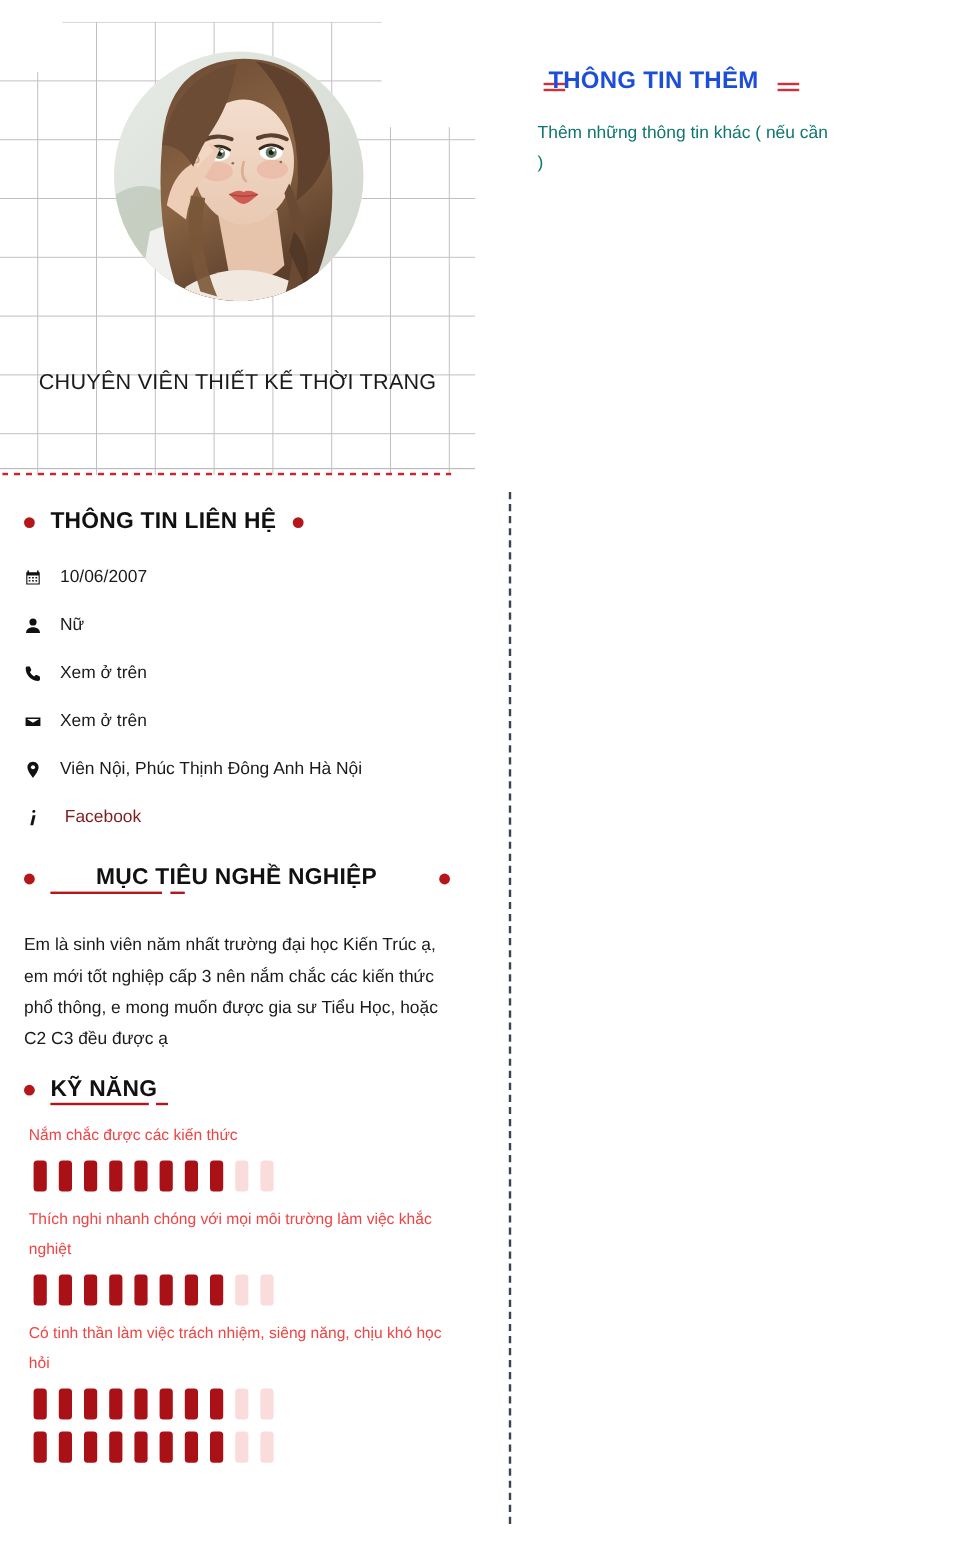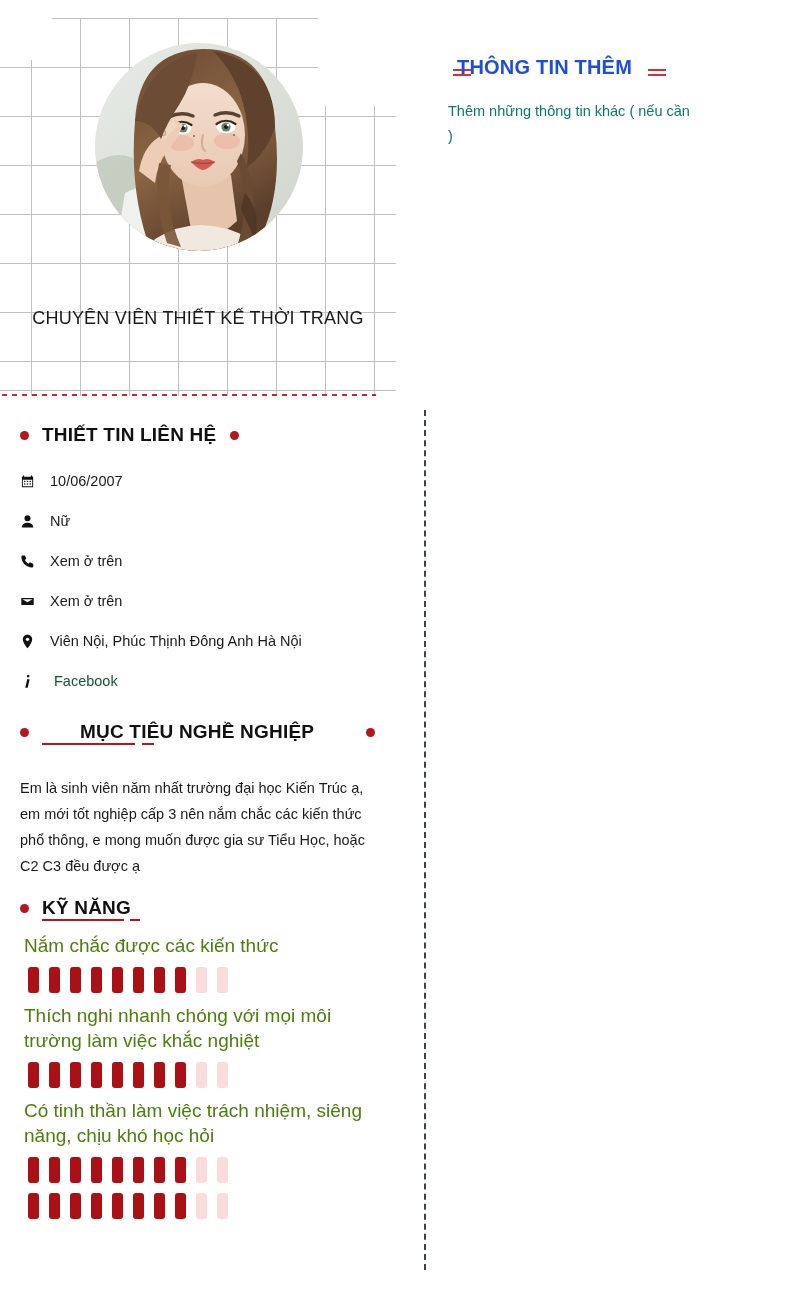--- a/index.html
+++ b/index.html
@@ -244,7 +244,7 @@
 
     <div class="sec-head">
       <span class="bullet"></span>
-      <span class="sec-title">THIẾT TIN LIÊN HỆ</span>
+      <span class="sec-title">THÔNG TIN LIÊN HỆ</span>
       <span class="bullet trail"></span>
     </div>
 

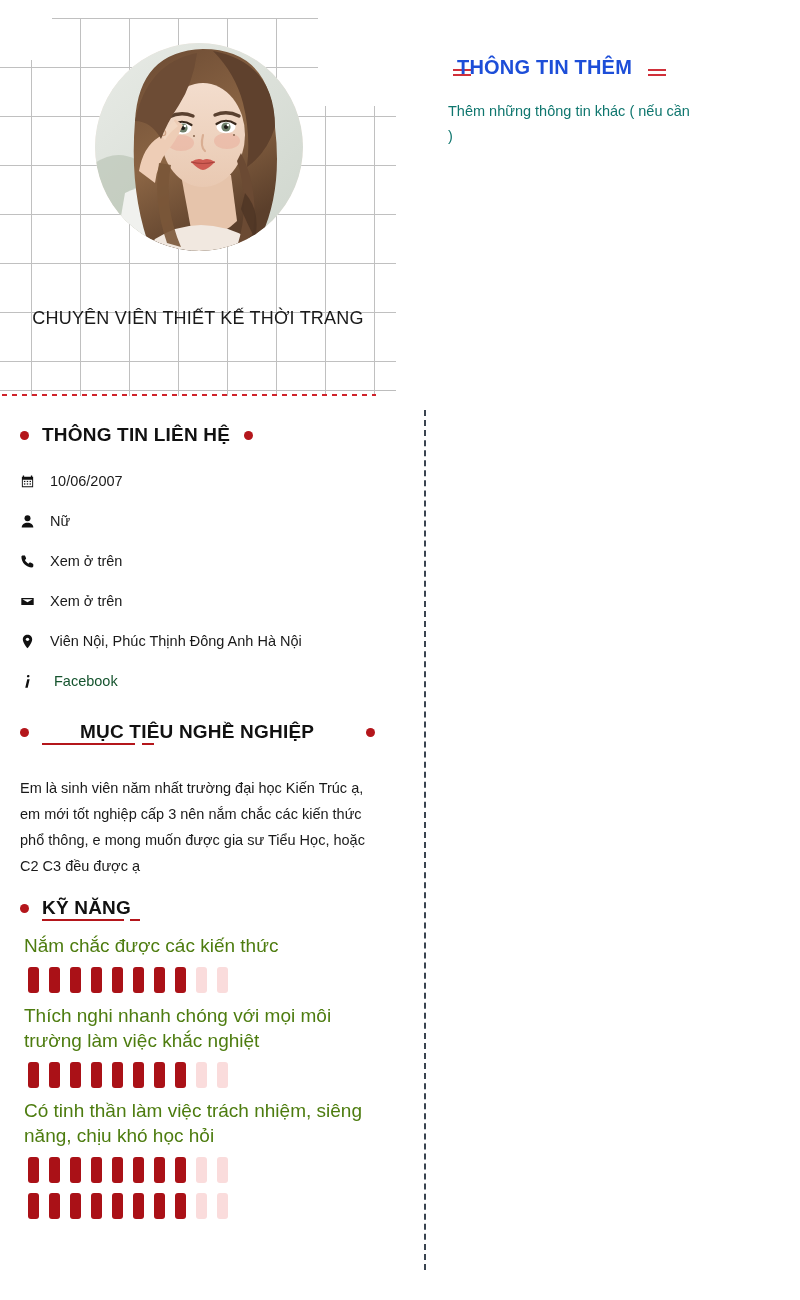--- a/index.html
+++ b/index.html
@@ -118,7 +118,7 @@
   }
   .c-ico svg { display:block; }
   .c-val { padding-left:2px; }
-  .c-val.muted { color:#14532d; padding-left:6px; }
+  .c-val.muted { color:#7f1d1d; padding-left:6px; }
 
   .body-text {
     margin-top:28px; font-size:14.5px; line-height:26px; color:#1a1a1a;

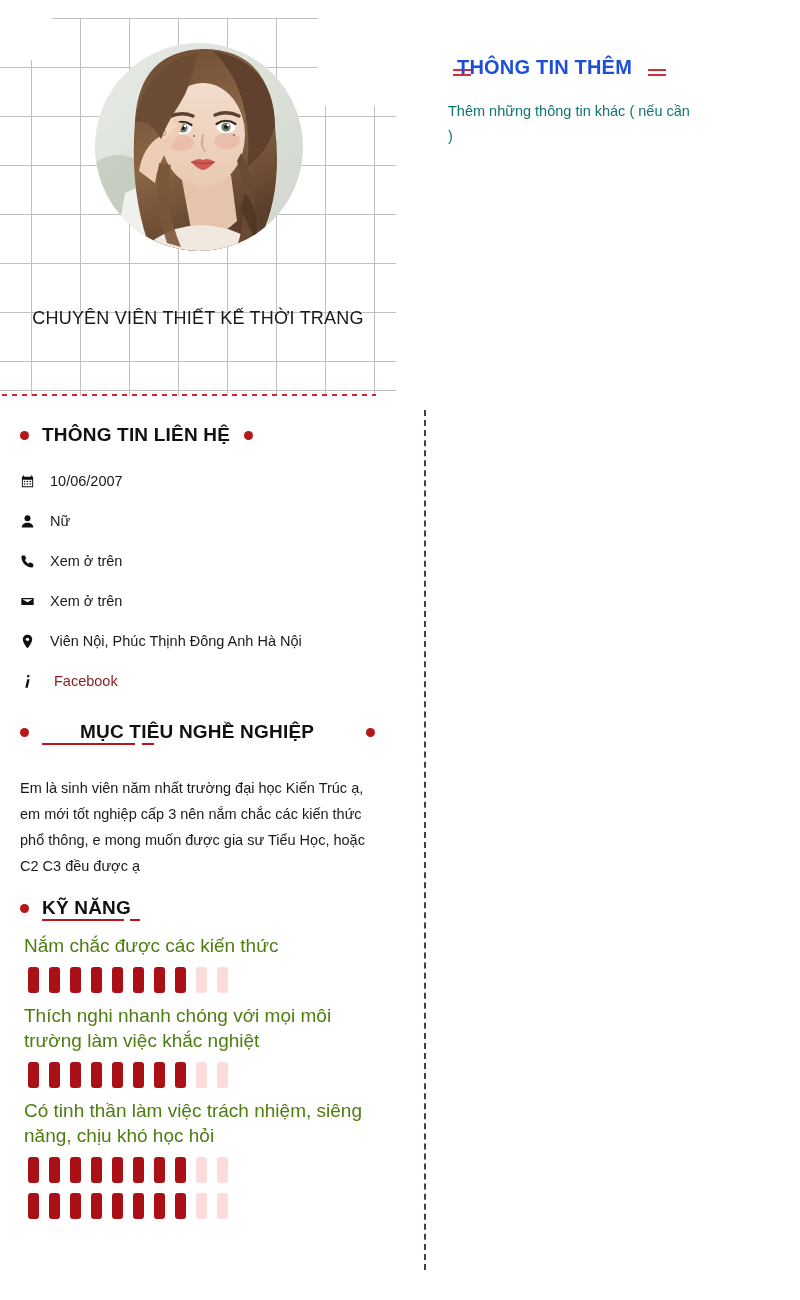--- a/index.html
+++ b/index.html
@@ -127,7 +127,7 @@
 
   .skill { margin-top:2px; }
   .skill-label {
-    font-size:19px; line-height:25px; color:#4d7c0f;
+    font-size:13px; line-height:25px; color:#ef4444;
     width:358px; padding-left:4px;
   }
   .bars { display:flex; gap:10px; margin-top:9px; margin-bottom:10px; padding-left:8px; }

